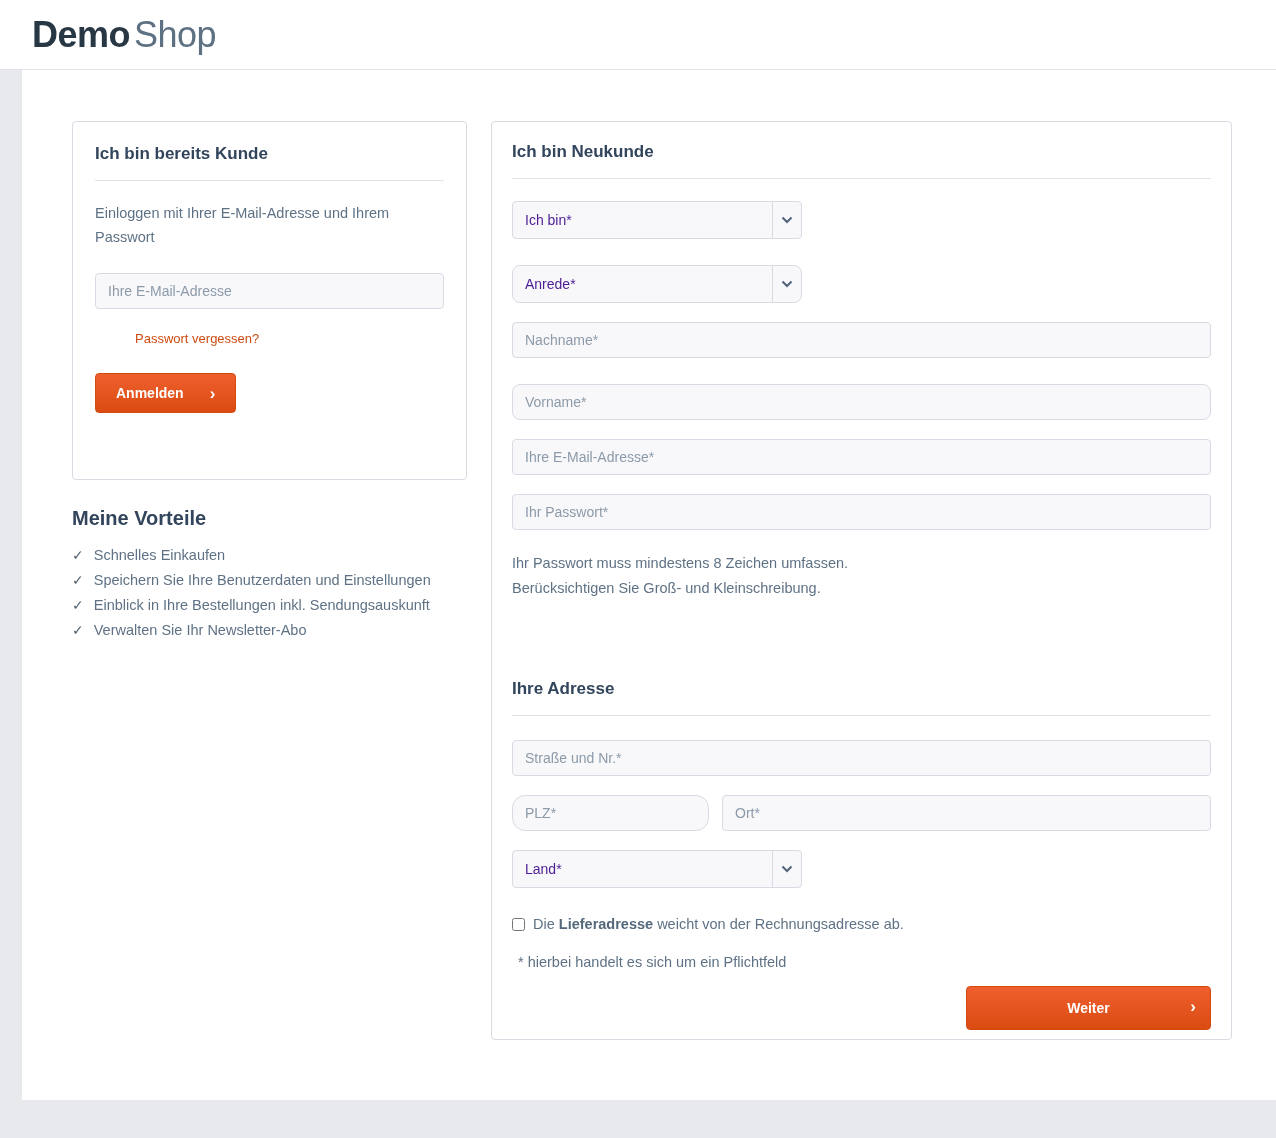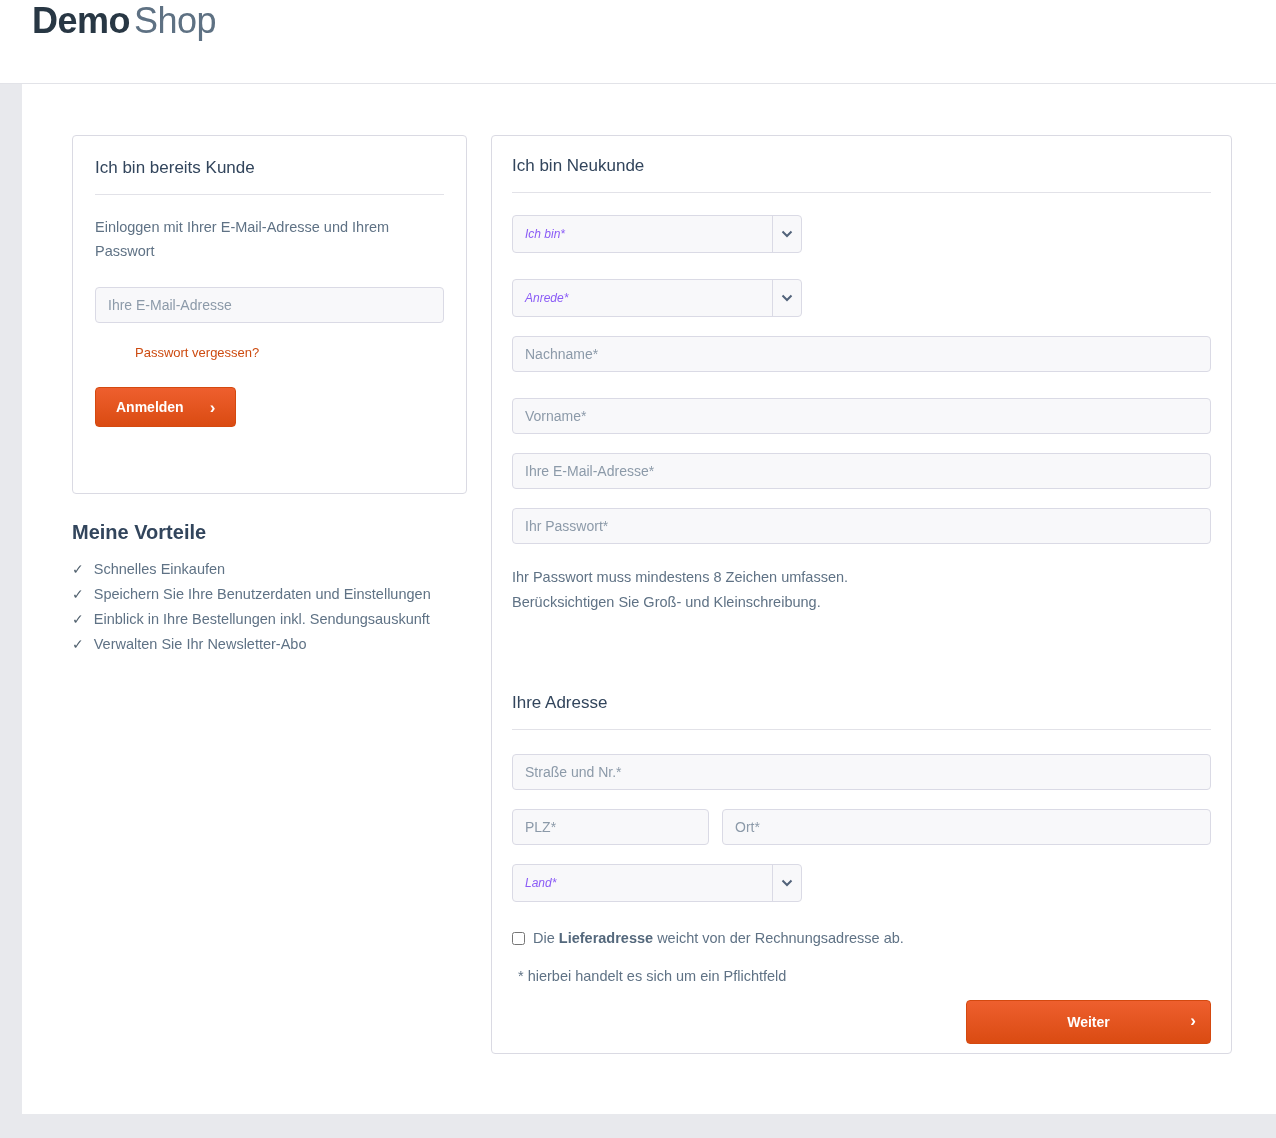--- a/index.html
+++ b/index.html
@@ -11,9 +11,9 @@
   }
   
   .header {
-    height: 84px; background: #ffffff;
+    height: 70px; background: #ffffff;
     border-bottom: 1px solid #e2e3e8;
-    display: flex; align-items: flex-start;
+    display: flex; align-items: center;
     padding-left: 32px;
   }
   .logo { font-size: 36px; letter-spacing: -0.5px; cursor: pointer; }

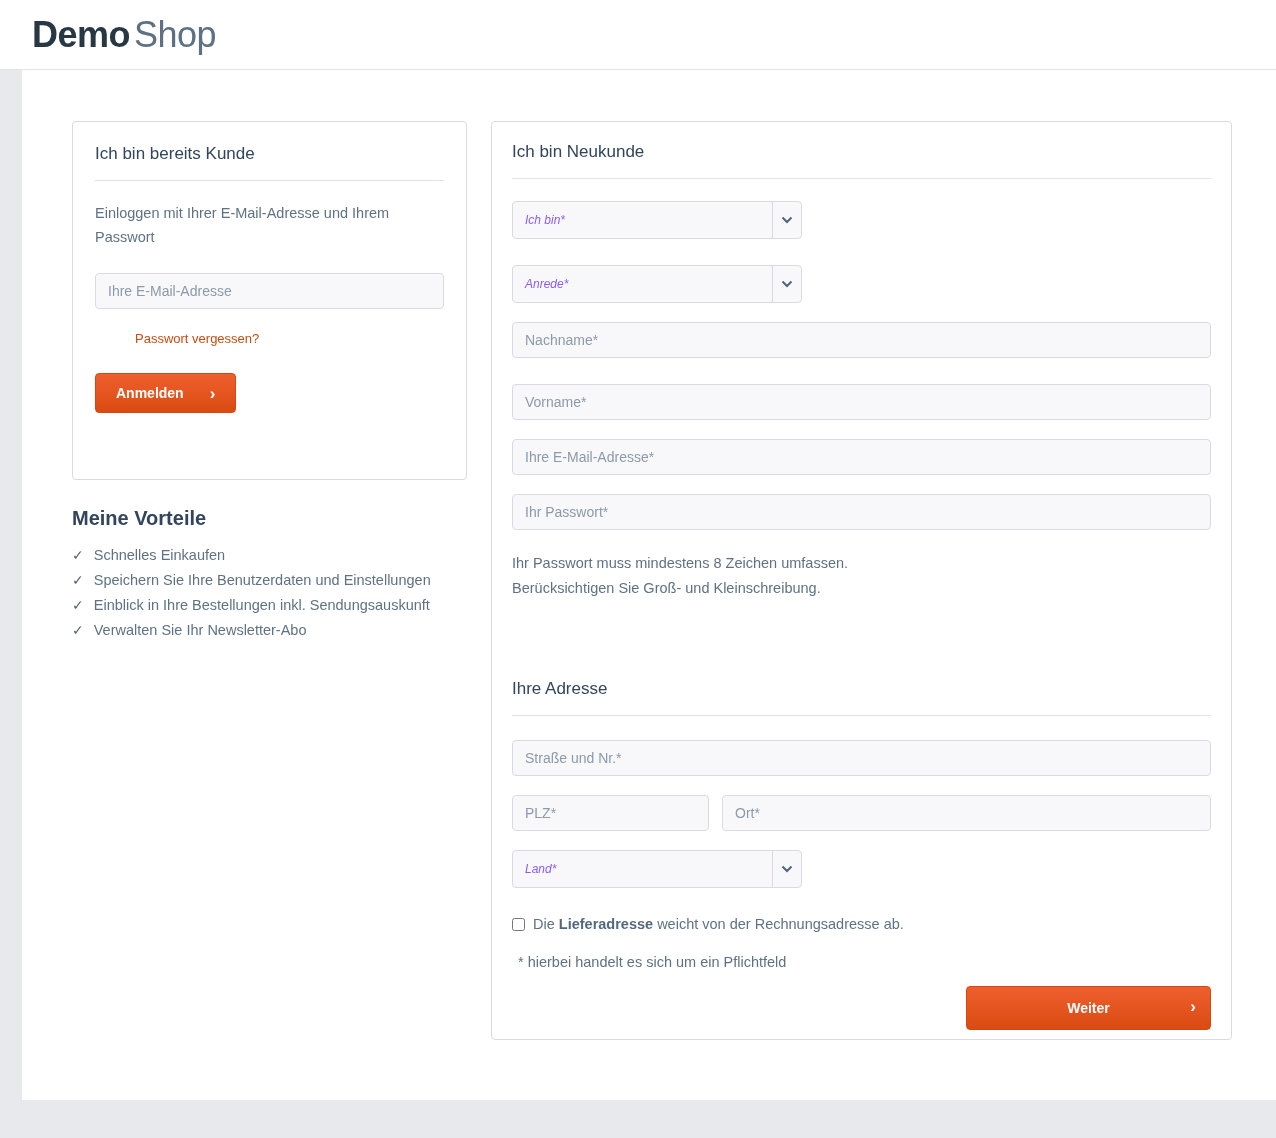--- a/index.html
+++ b/index.html
@@ -38,7 +38,7 @@
   .panel-register { left: 469px; top: 51px; width: 741px; height: 919px; padding: 20px; }
 
   .panel-title, .section-title {
-    font-size: 17px; font-weight: normal; color: #32455c;
+    font-size: 17px; font-weight: bold; color: #32455c;
   }
   .divider { border-bottom: 1px solid #e2e2e8; margin-top: 16px; }
 

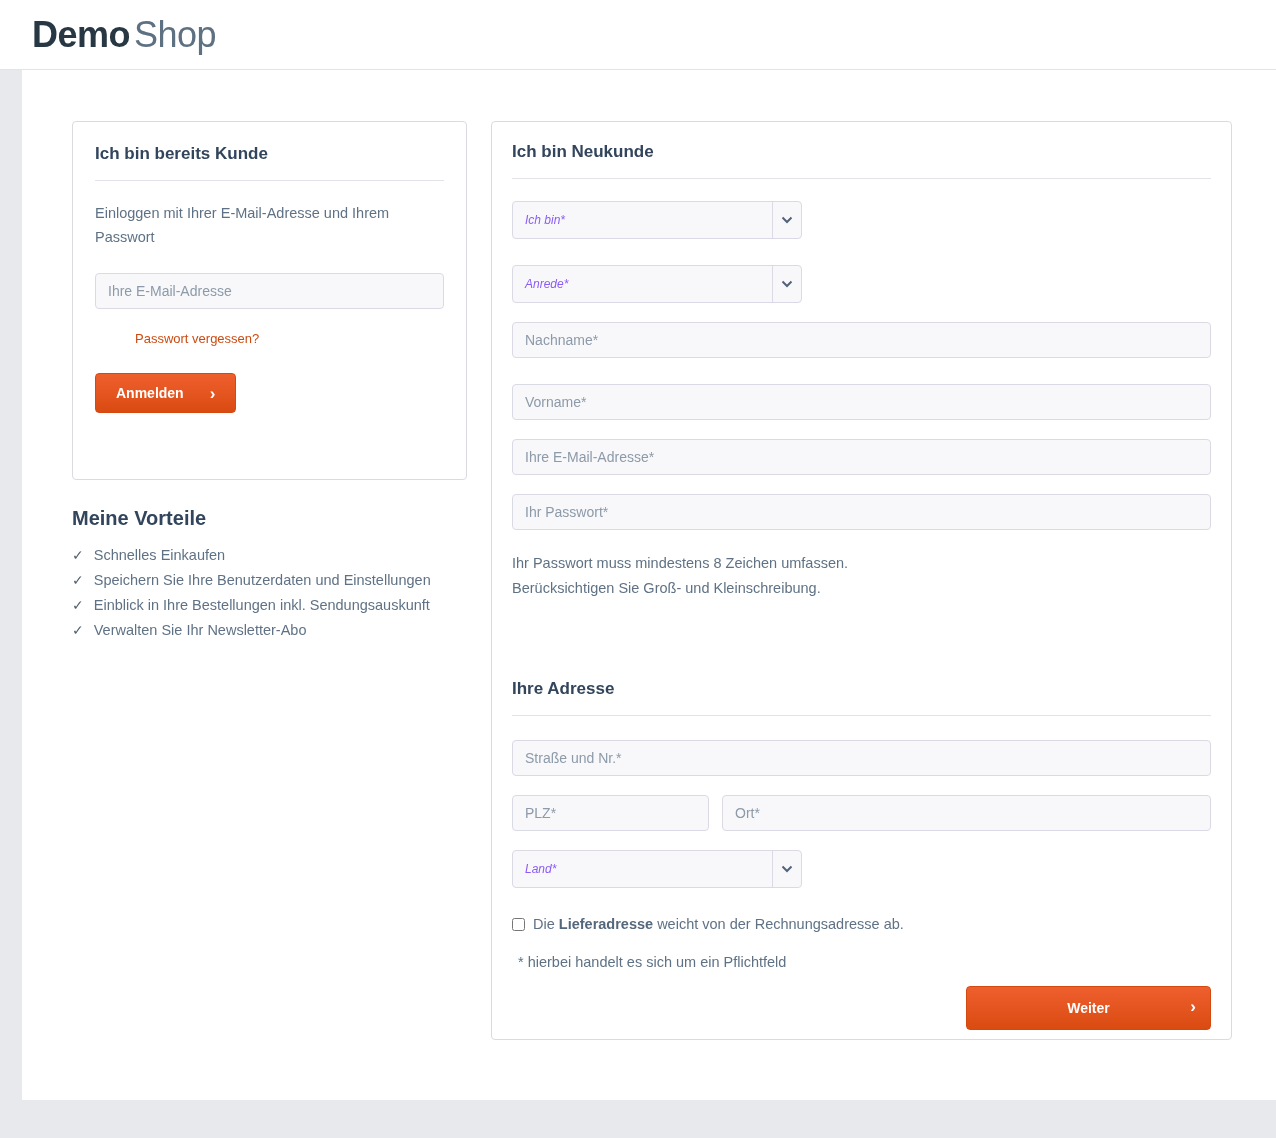--- a/index.html
+++ b/index.html
@@ -66,7 +66,7 @@
   }
   .select-label {
     flex: 1; display: flex; align-items: center;
-    padding-left: 12px; font-size: 12px; color: #8b5cf6; font-style: italic;
+    padding-left: 12px; font-size: 14px; color: #4c1d95;
   }
   .select-caret {
     width: 29px; border-left: 1px solid #dadae5;

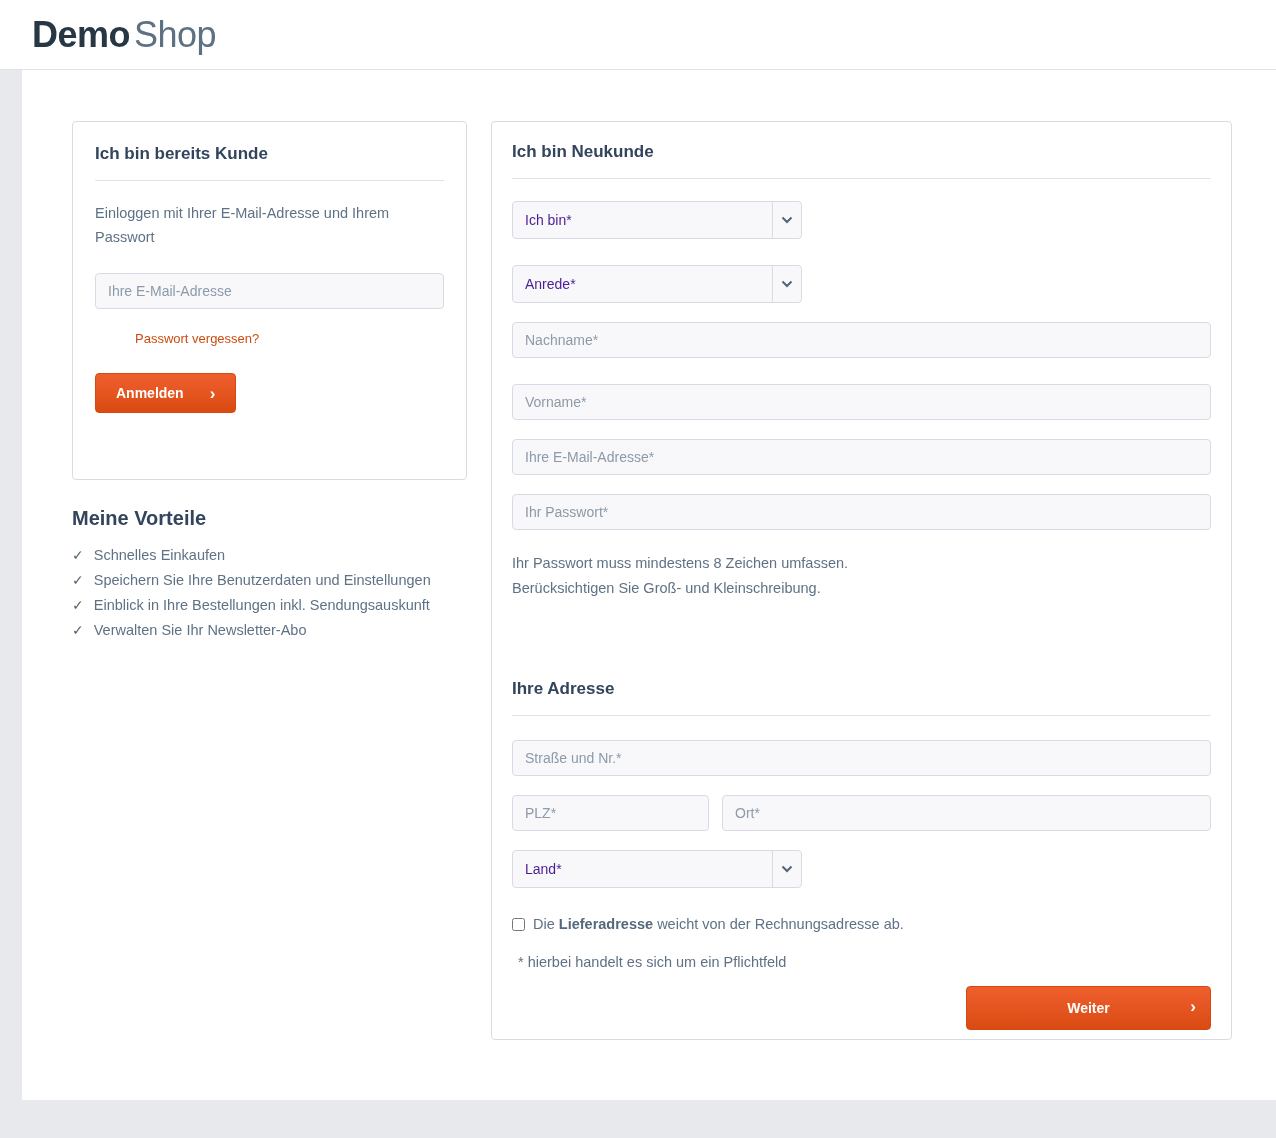--- a/index.html
+++ b/index.html
@@ -102,7 +102,7 @@
 
   
   .mt22 { margin-top: 22px; }
-  .mt26 { margin-top: 26px; }
+  .mt26 { margin-top: 26px; border-radius: 8px; }
   .mt19 { margin-top: 19px; }
   .hint { margin-top: 21px; font-size: 14.5px; color: #5f7285; line-height: 25px; }
   .address-heading { margin-top: 78px; }

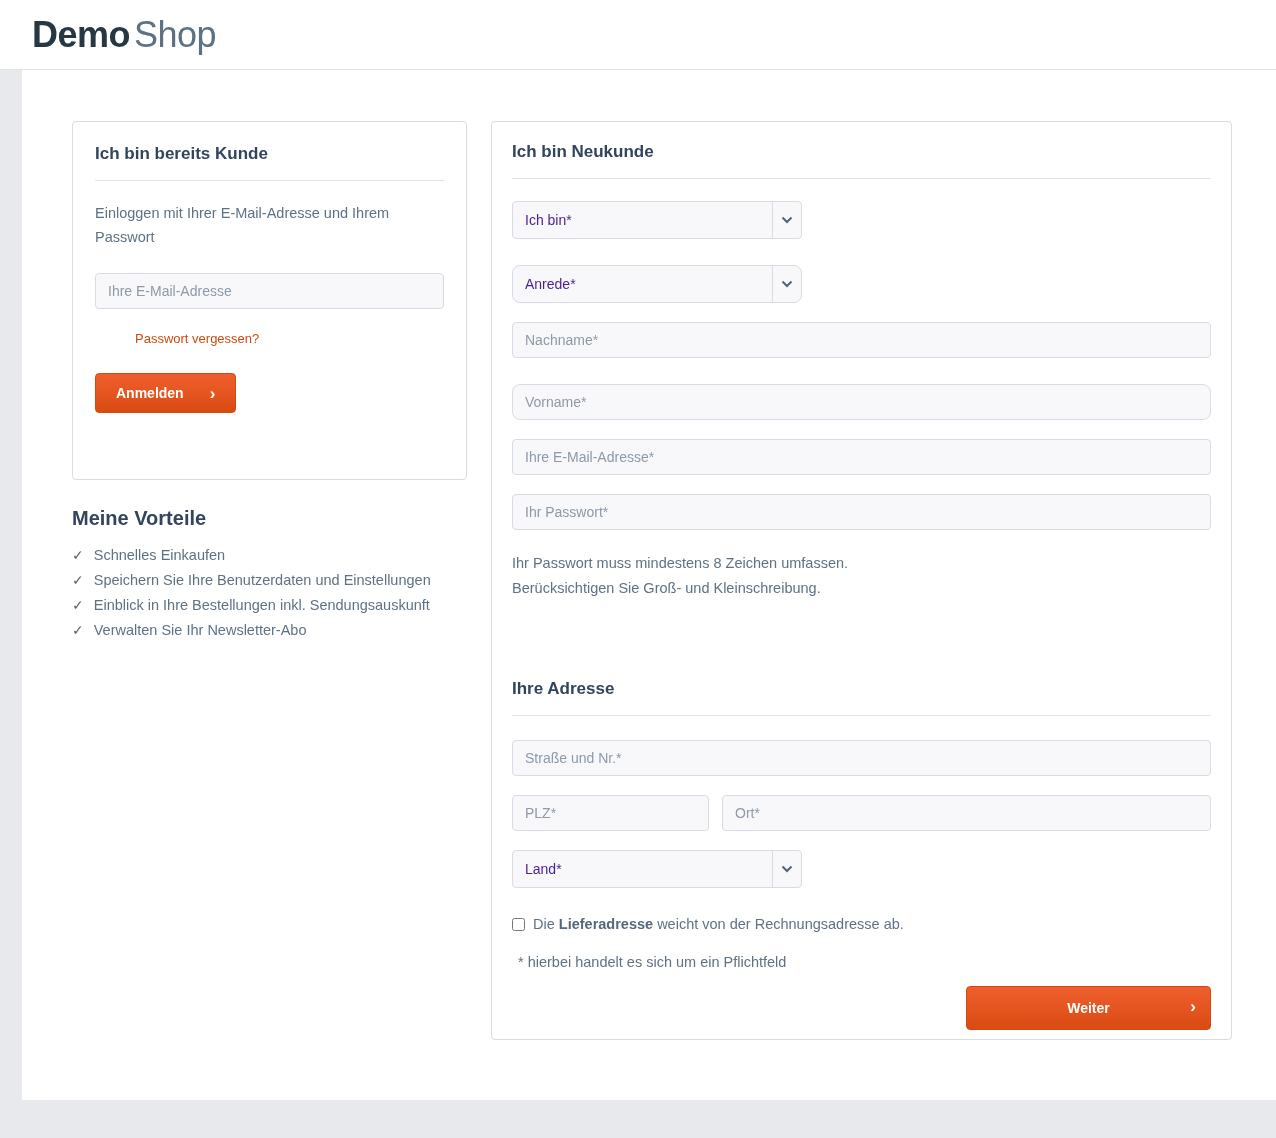--- a/index.html
+++ b/index.html
@@ -107,7 +107,7 @@
   .hint { margin-top: 21px; font-size: 14.5px; color: #5f7285; line-height: 25px; }
   .address-heading { margin-top: 78px; }
   .row { display: flex; gap: 13px; margin-top: 19px; }
-  .input-zip { width: 197px; }
+  .input-zip { width: 197px; border-radius: 13px; }
   .input-city { flex: 1; }
 
   .checkbox-row {

